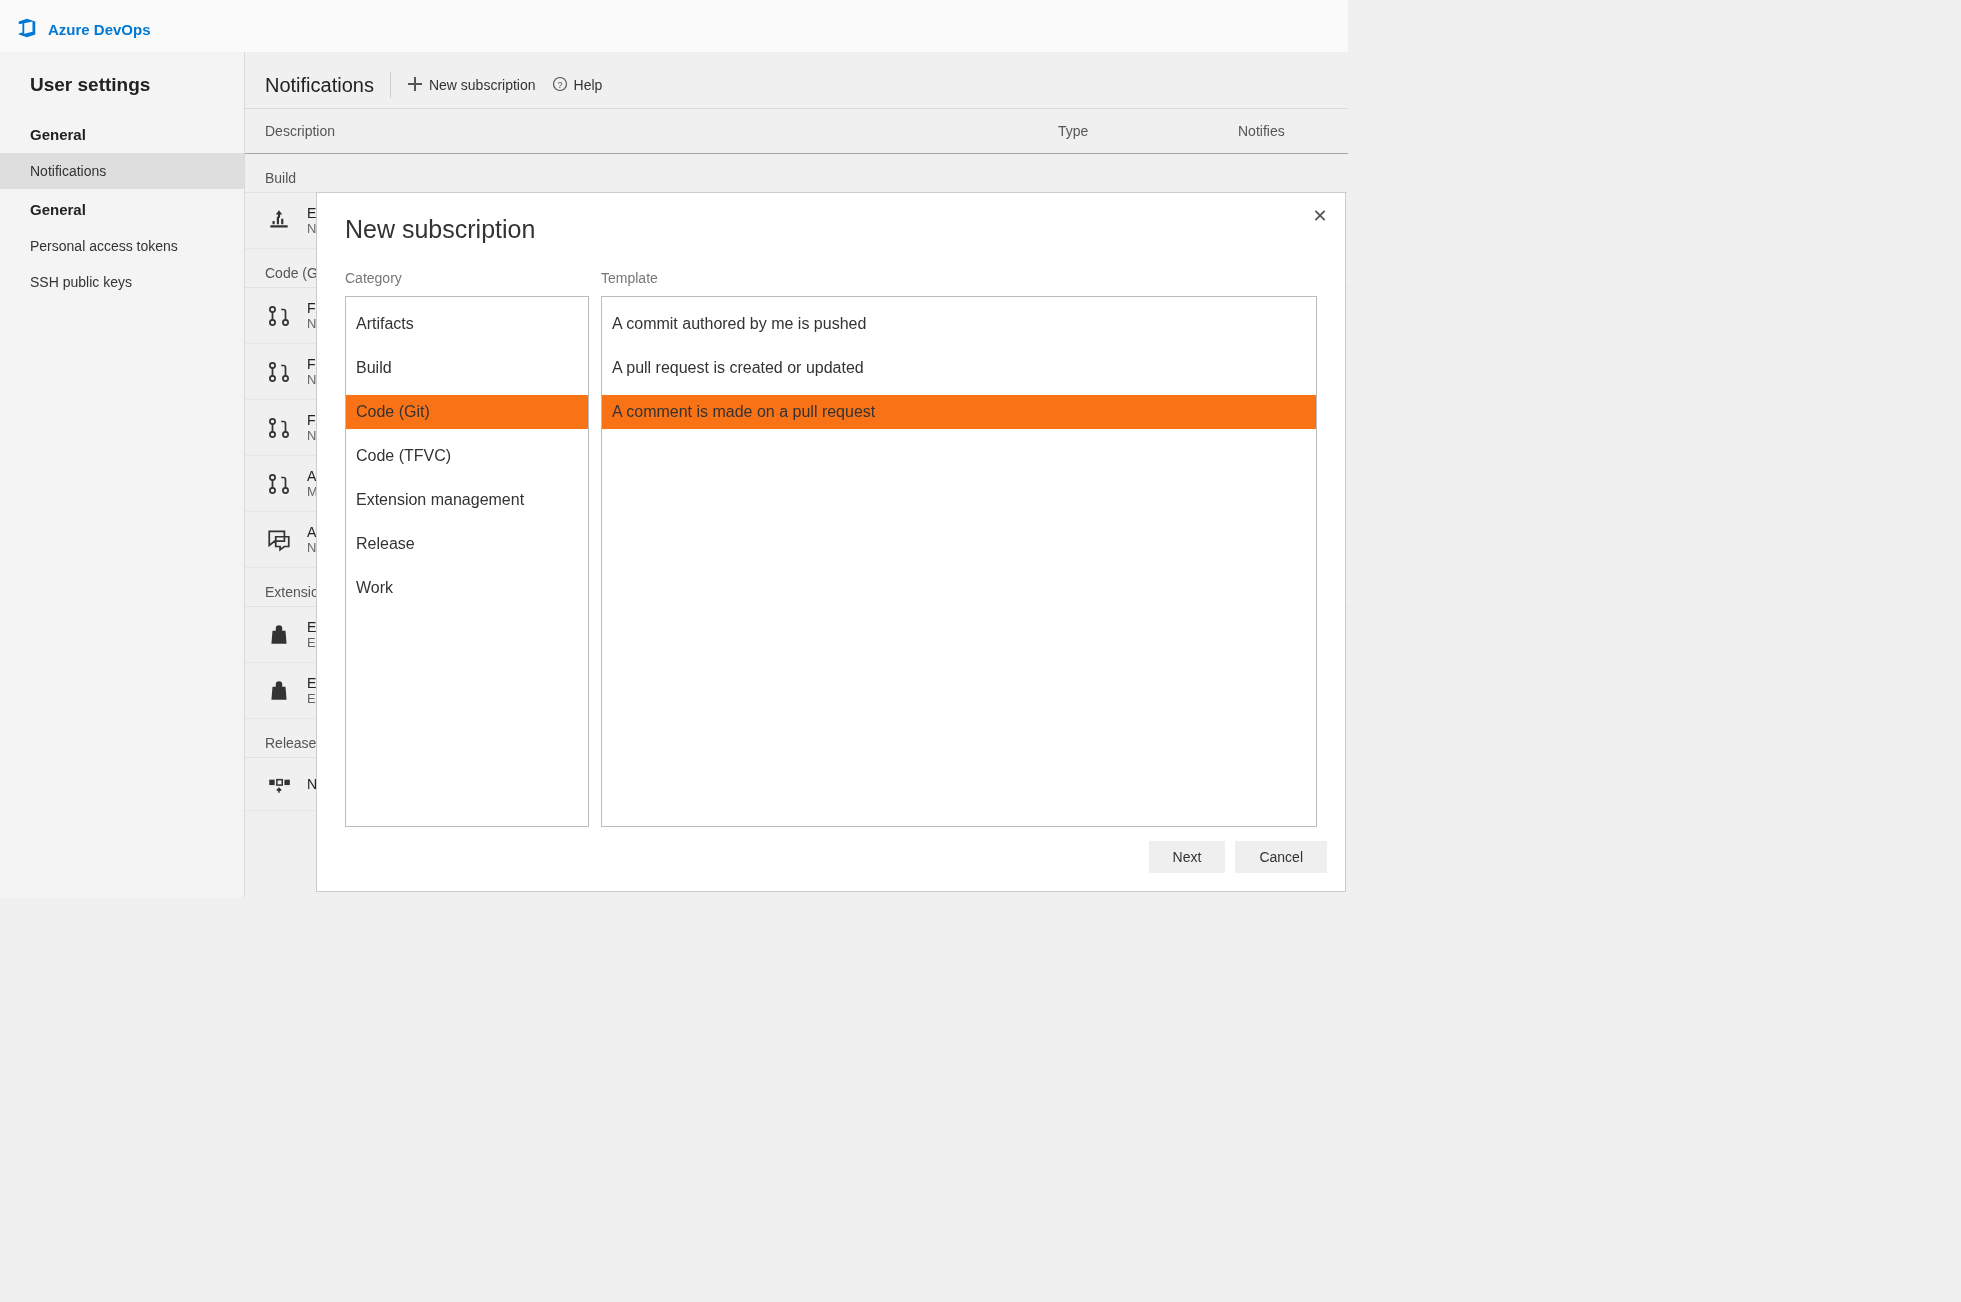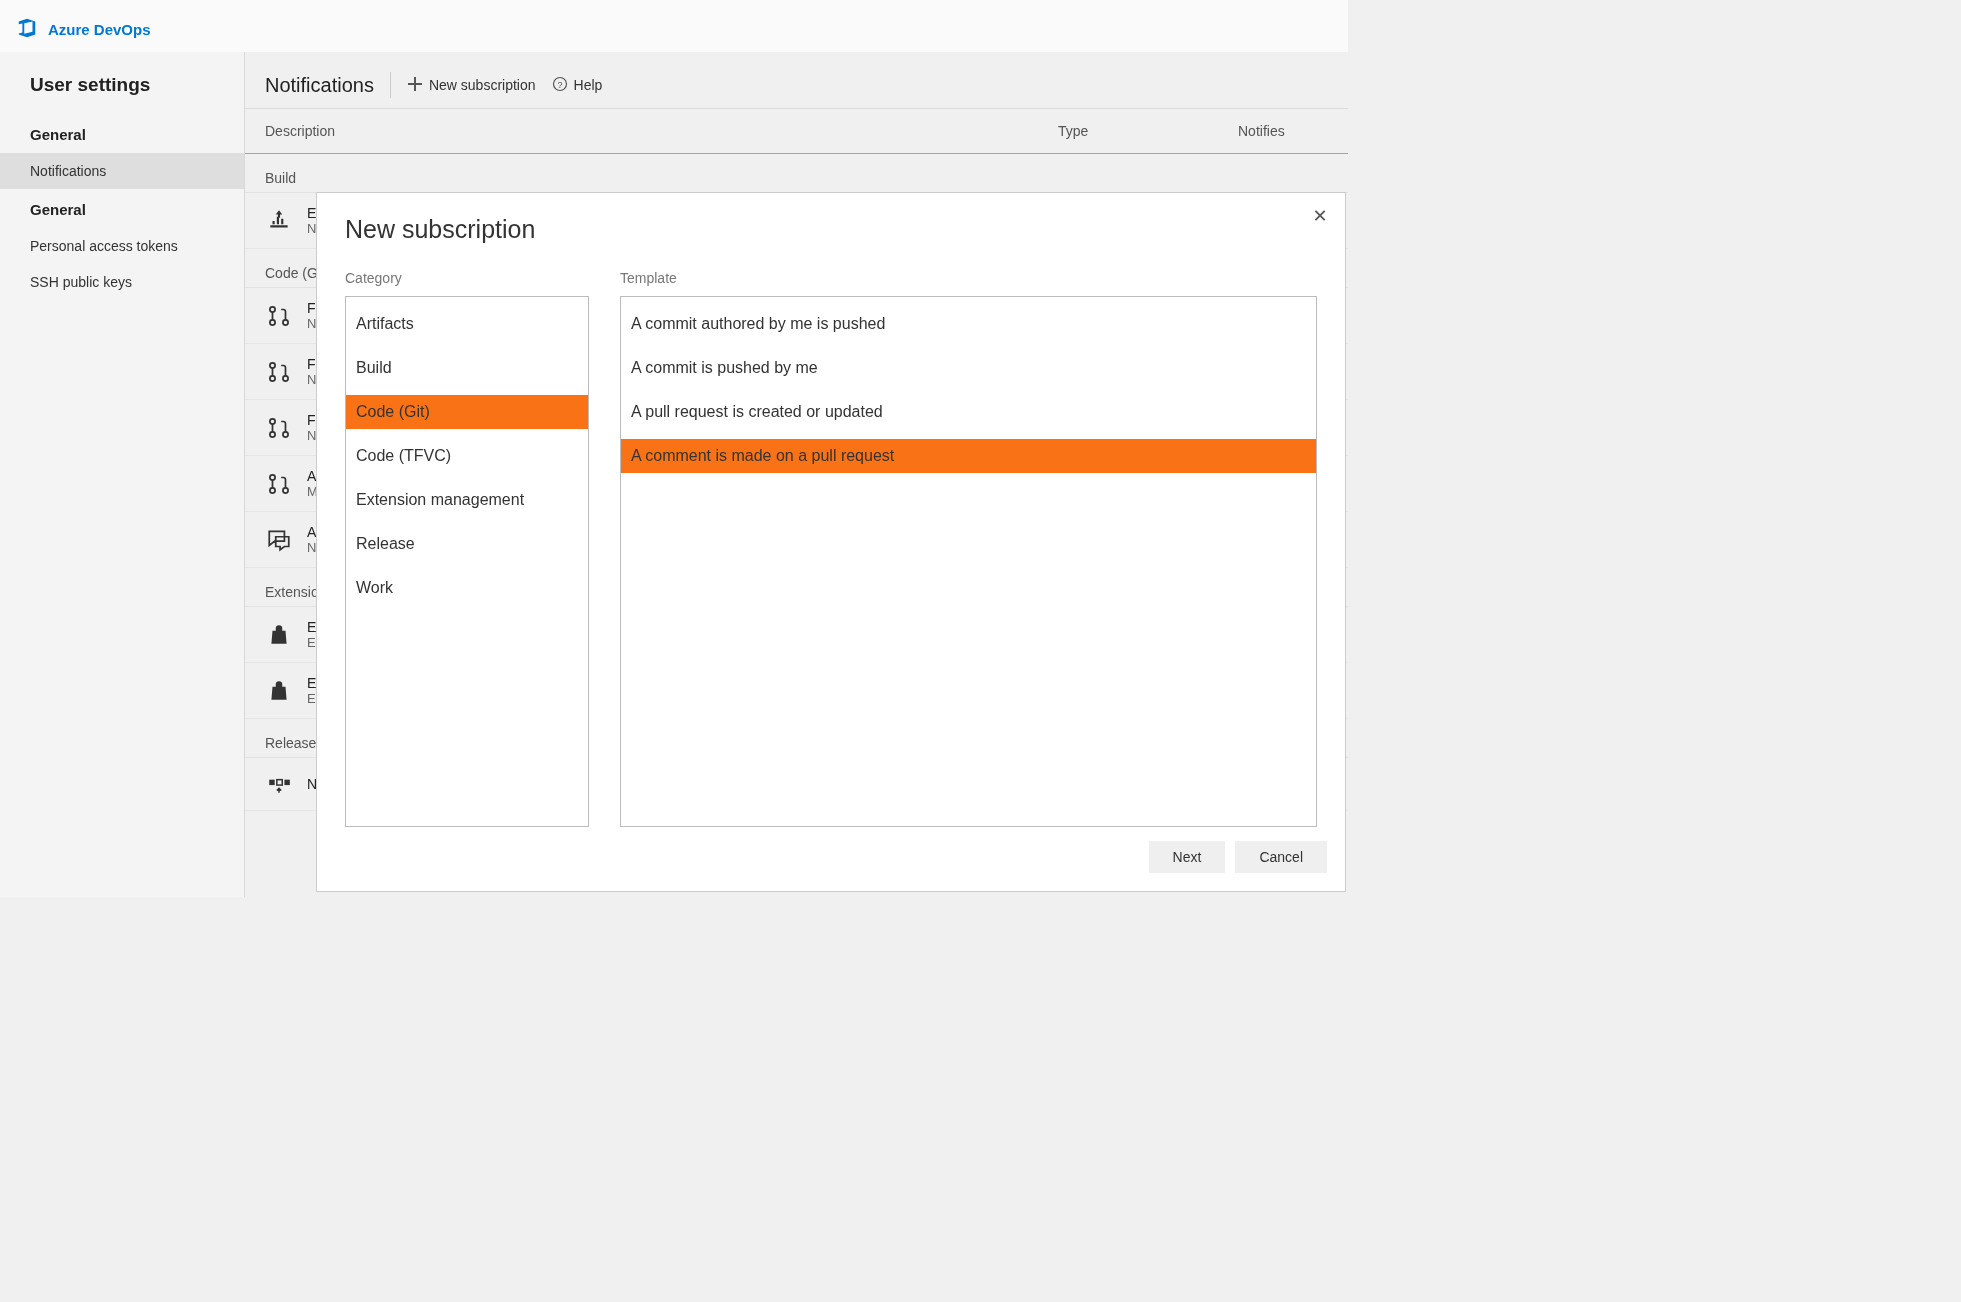--- a/index.html
+++ b/index.html
@@ -173,7 +173,7 @@
   }
   .modal-body {
     display: flex;
-    gap: 31px;
+    gap: 12px;
     padding: 26px 28px 0 28px;
     flex: 1;
     min-height: 0;

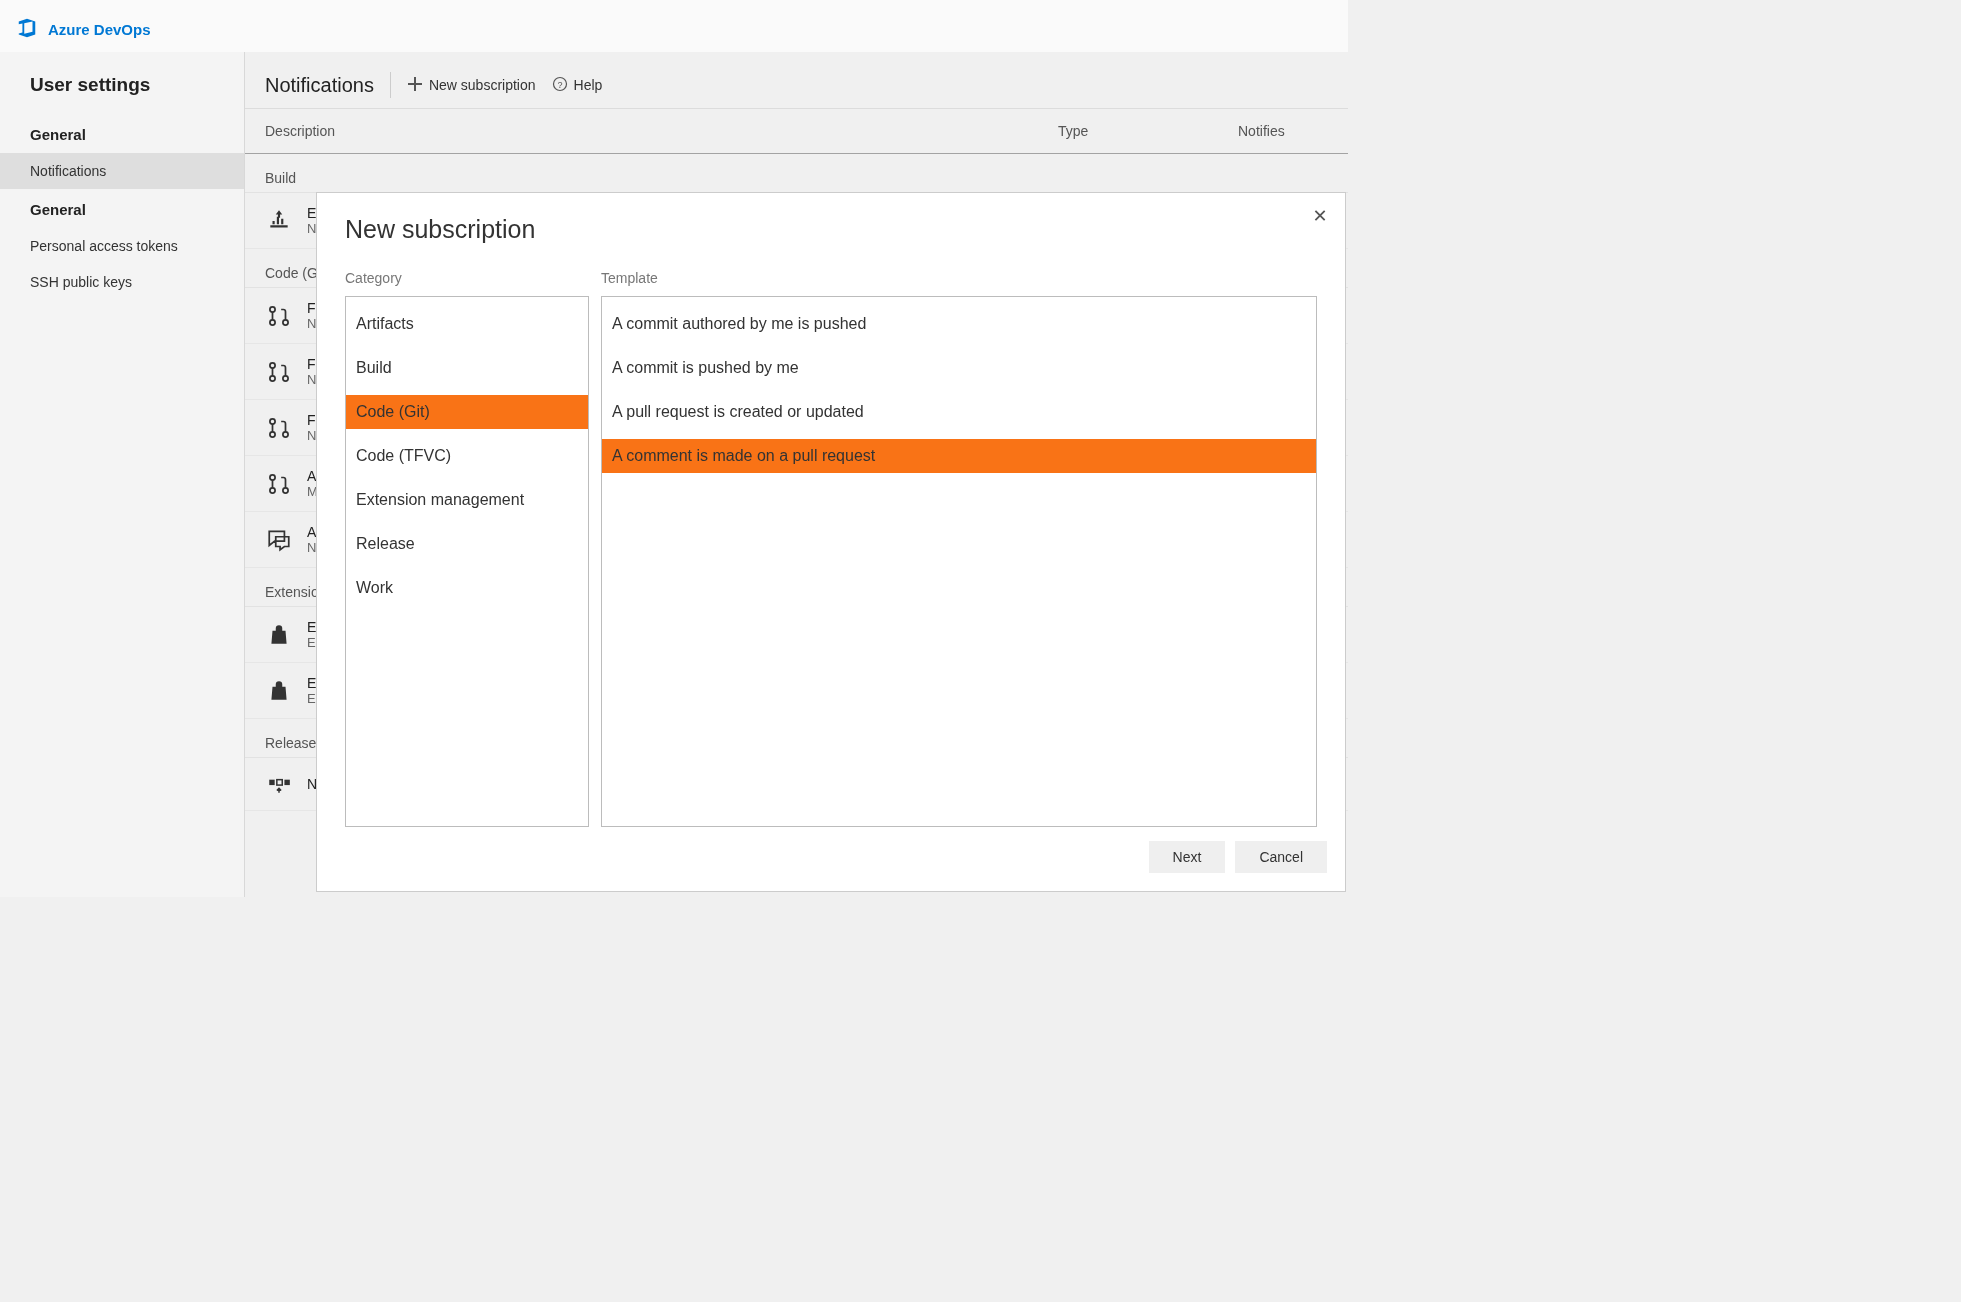--- a/index.html
+++ b/index.html
@@ -416,7 +416,6 @@
       <div class="col-label">Template</div>
       <div class="listbox" id="template-list">
           <div class="list-item">A commit authored by me is pushed</div>
-          <div class="list-item">A commit is pushed by me</div>
           <div class="list-item">A pull request is created or updated</div>
           <div class="list-item selected">A comment is made on a pull request</div>
         </div>

